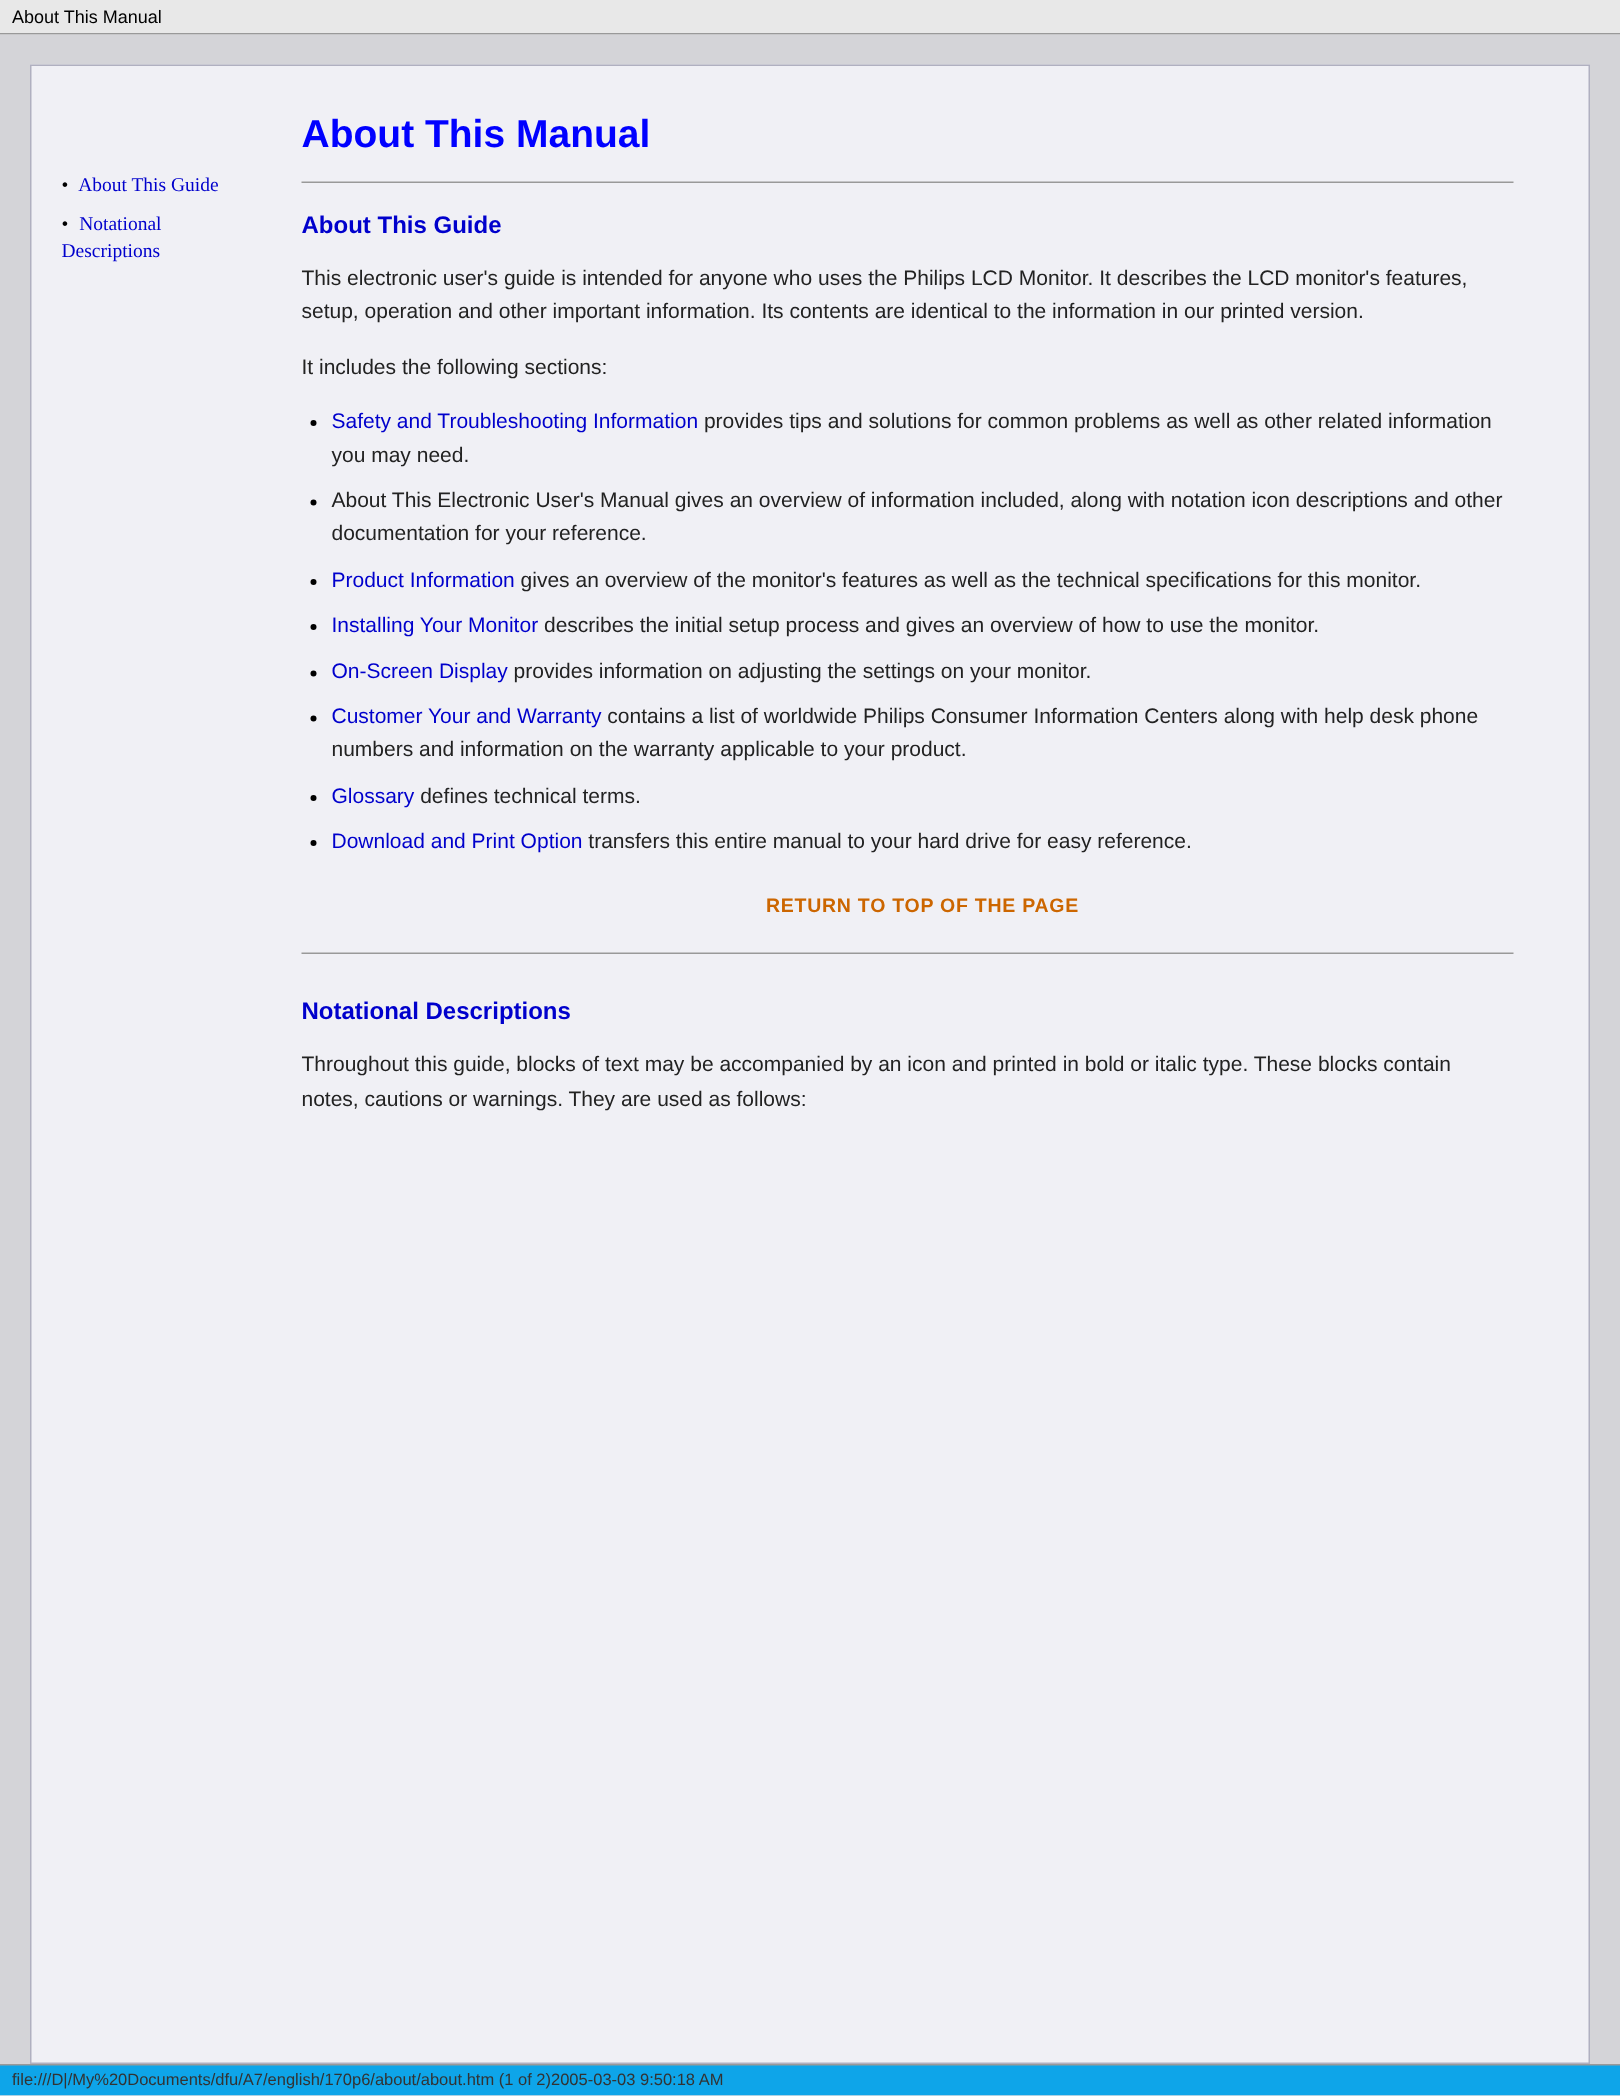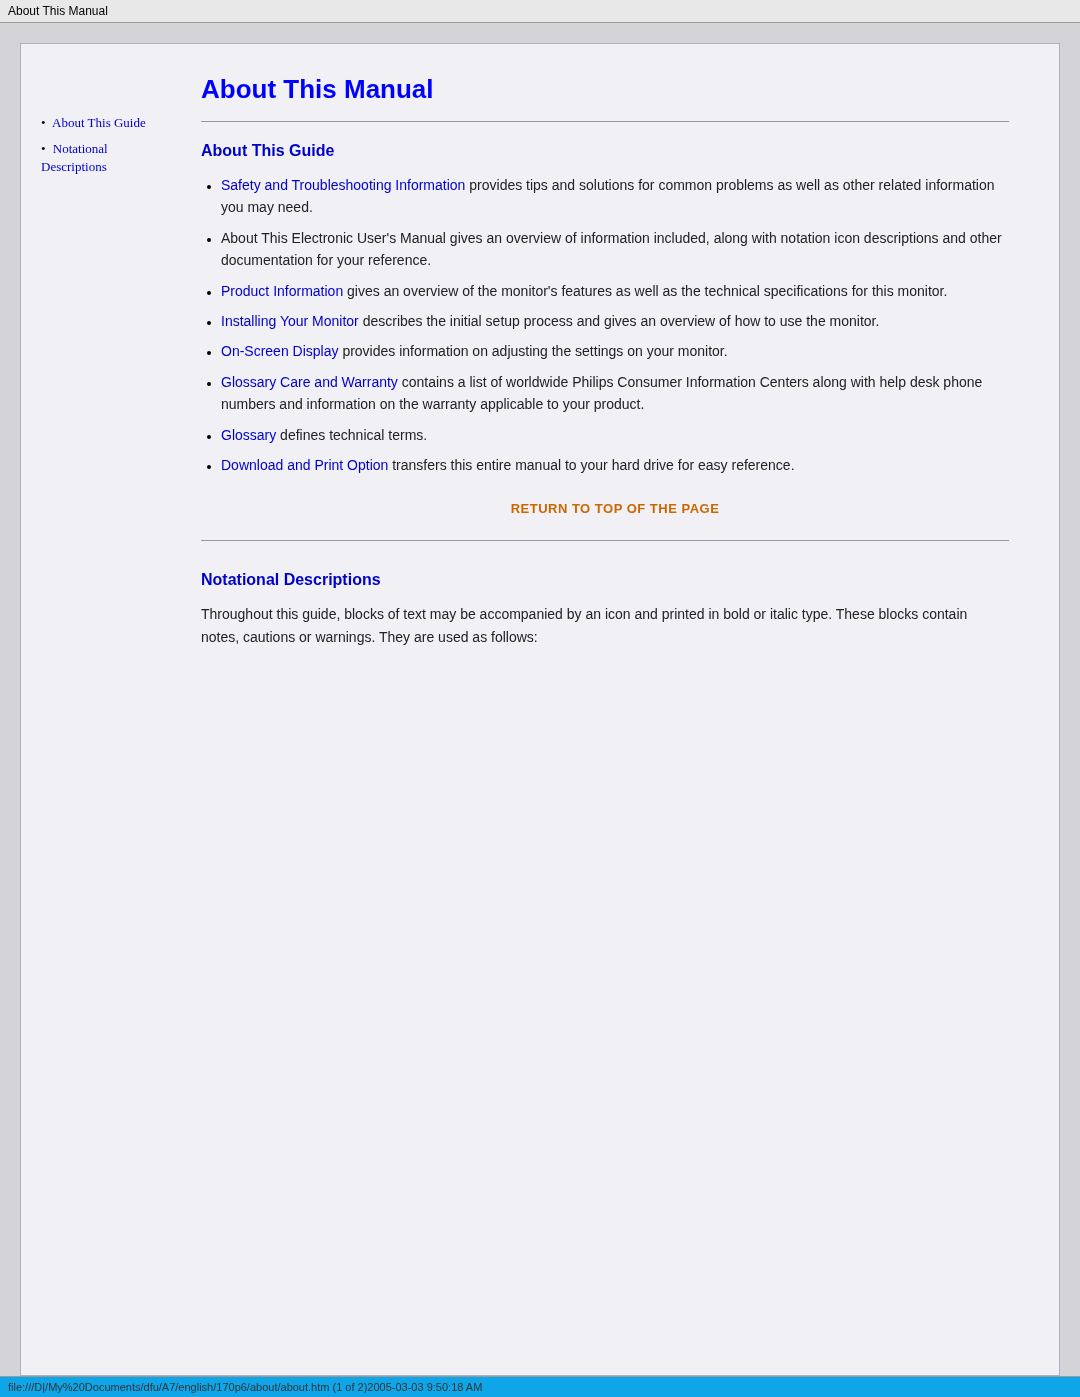--- a/index.html
+++ b/index.html
@@ -210,6 +210,7 @@
         <section id="about-this-guide">
           <h2 class="section-heading">About This Guide</h2>
 
+          <p class="body-text">This electronic user's guide is intended for anyone who uses the Philips LCD Monitor. It describes the LCD monitor's features, setup, operation and other important information. Its contents are identical to the information in our printed version.</p>
 
 
           <ul class="bullet-list">

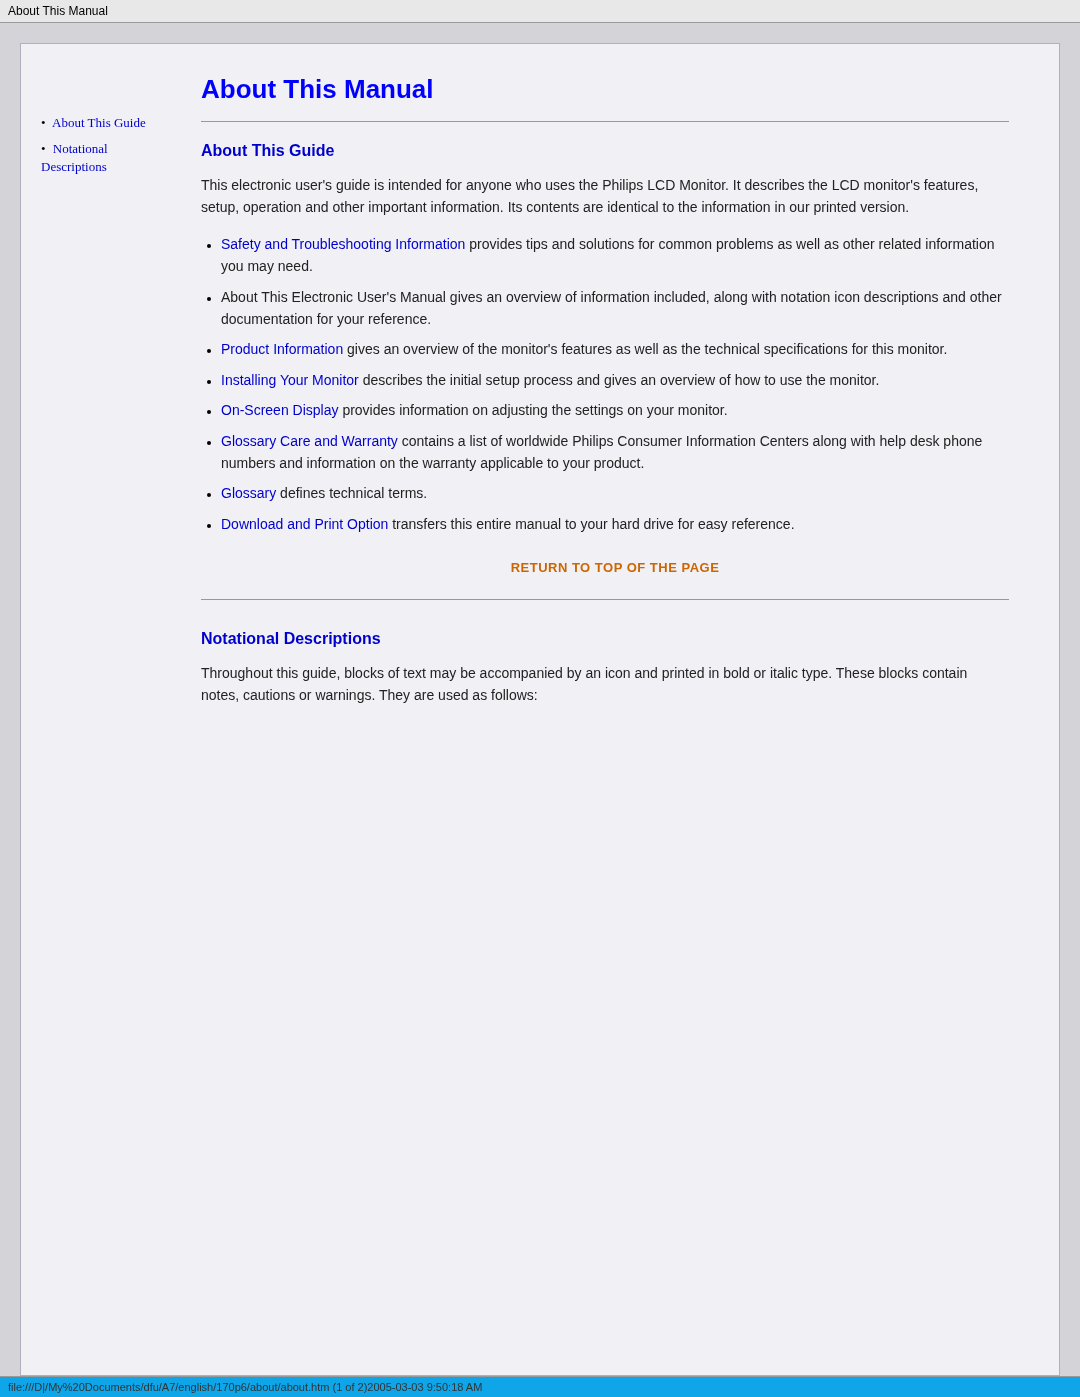--- a/index.html
+++ b/index.html
@@ -212,6 +212,7 @@
 
           <p class="body-text">This electronic user's guide is intended for anyone who uses the Philips LCD Monitor. It describes the LCD monitor's features, setup, operation and other important information. Its contents are identical to the information in our printed version.</p>
 
+          <p class="body-text">It includes the following sections:</p>
 
           <ul class="bullet-list">
 

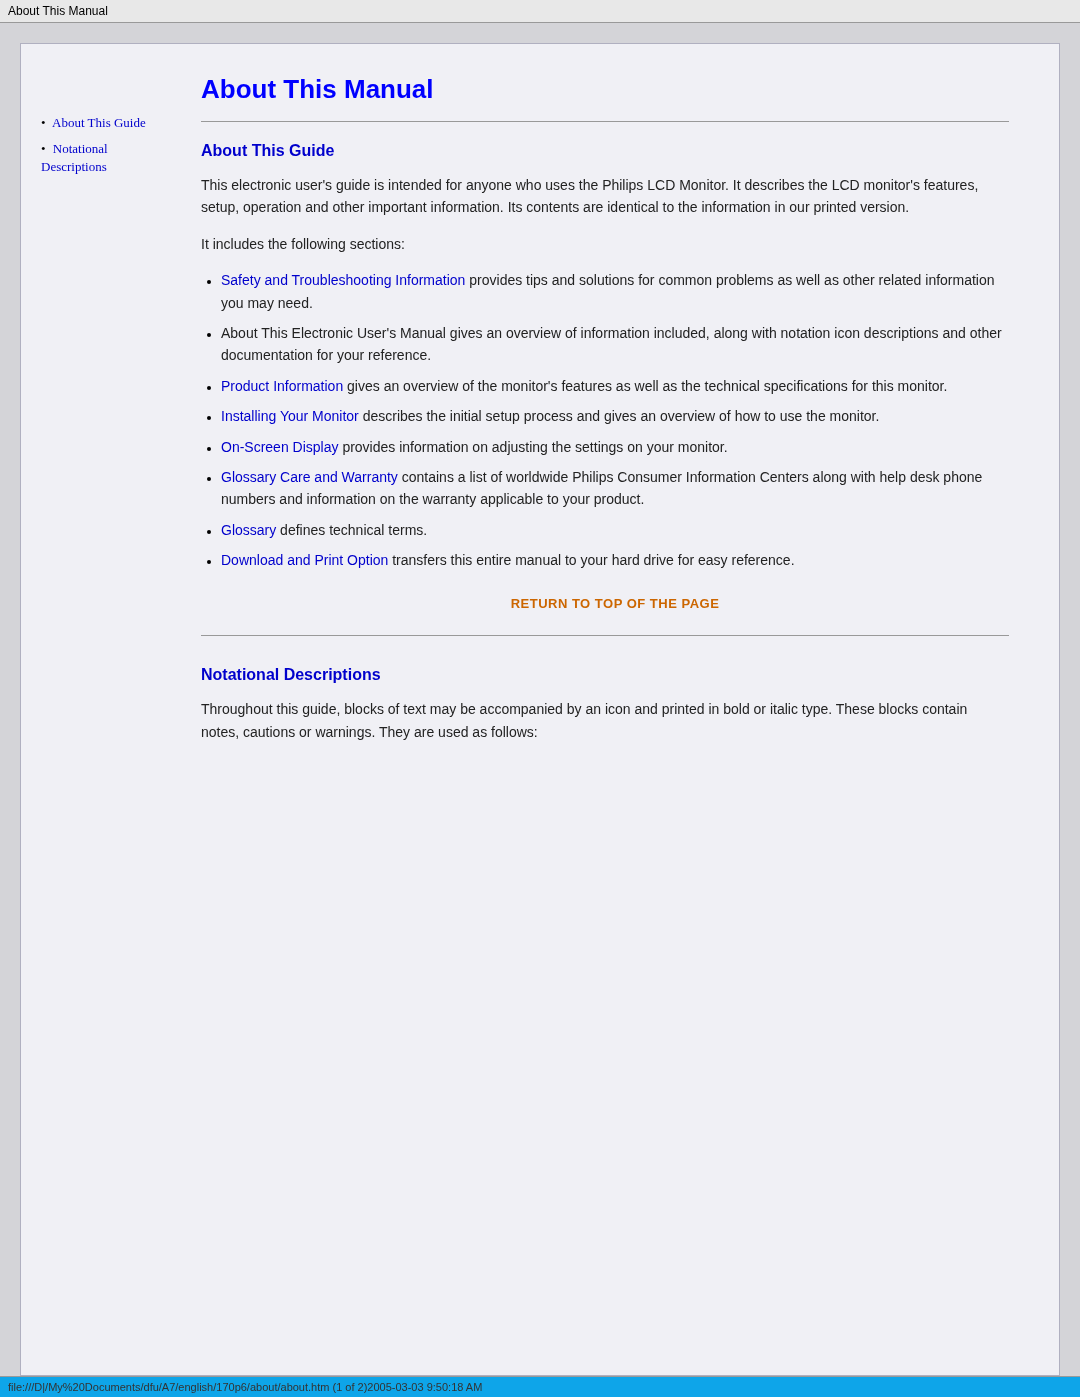--- a/index.html
+++ b/index.html
@@ -237,7 +237,7 @@
             </li>
 
             <li>
-              <a class="link-text" href="#">Glossary Care and Warranty</a><span> contains a list of worldwide Philips Consumer Information Centers along with help desk phone numbers and information on the warranty applicable to your product.</span>
+              <a class="link-text" href="#">Customer Your and Warranty</a><span> contains a list of worldwide Philips Consumer Information Centers along with help desk phone numbers and information on the warranty applicable to your product.</span>
             </li>
 
             <li>

